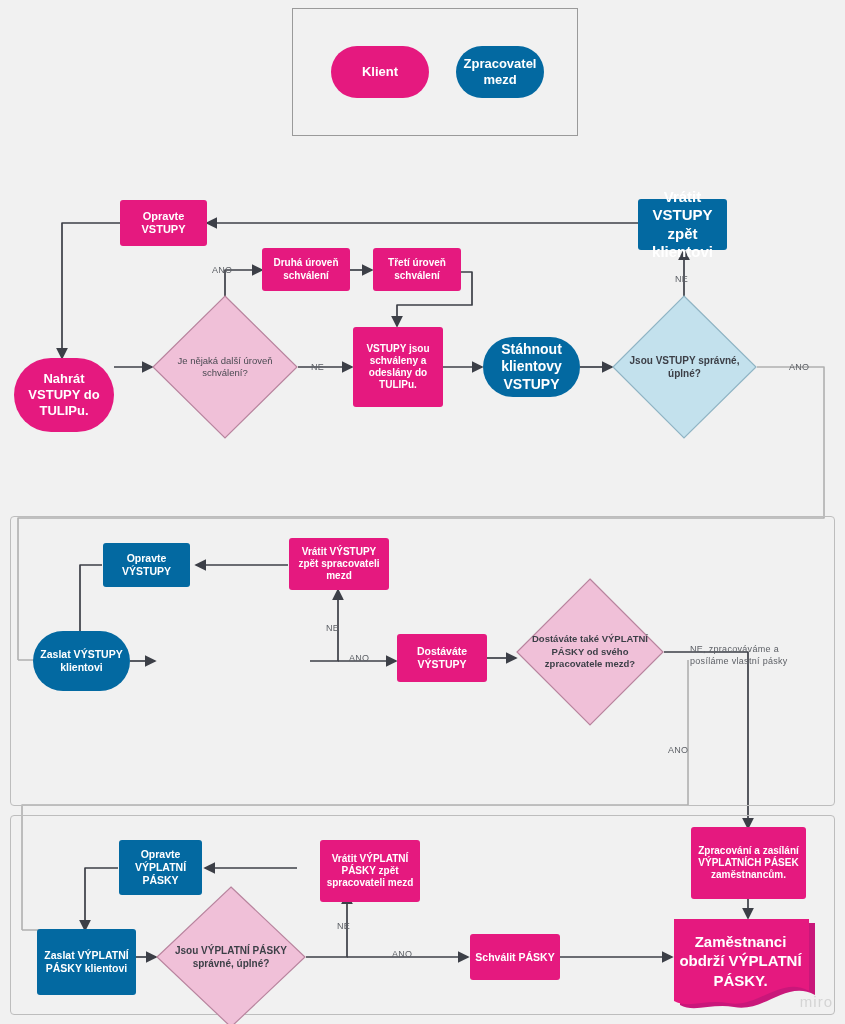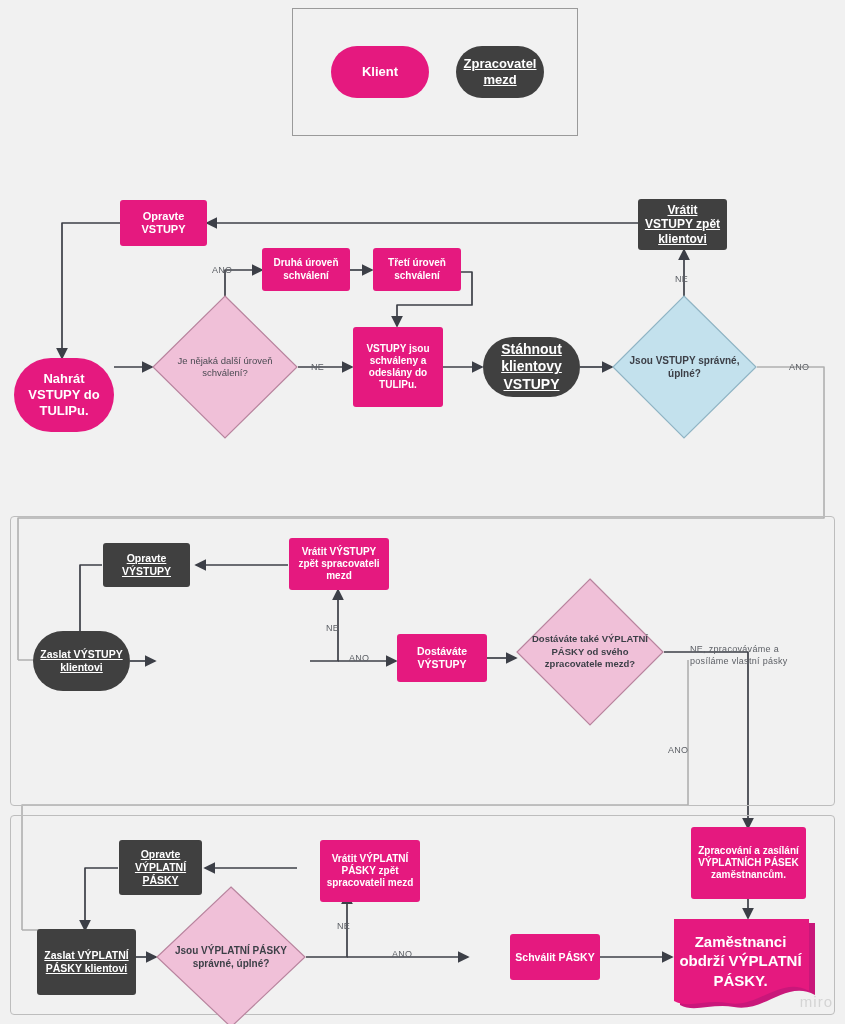--- a/index.html
+++ b/index.html
@@ -23,7 +23,7 @@
   .node > span { display: block; width: 100%; padding: 0 4px; }
 
   .pink   { background: #e5197f; color: #ffffff; font-weight: bold; }
-  .blue   { background: #404040; color: #ffffff; font-weight: bold; text-decoration: underline; }
+  .blue   { background: #0369a1; color: #ffffff; font-weight: bold; }
   .rect   { border-radius: 3px; }
   .oval   { border-radius: 999px; }
 

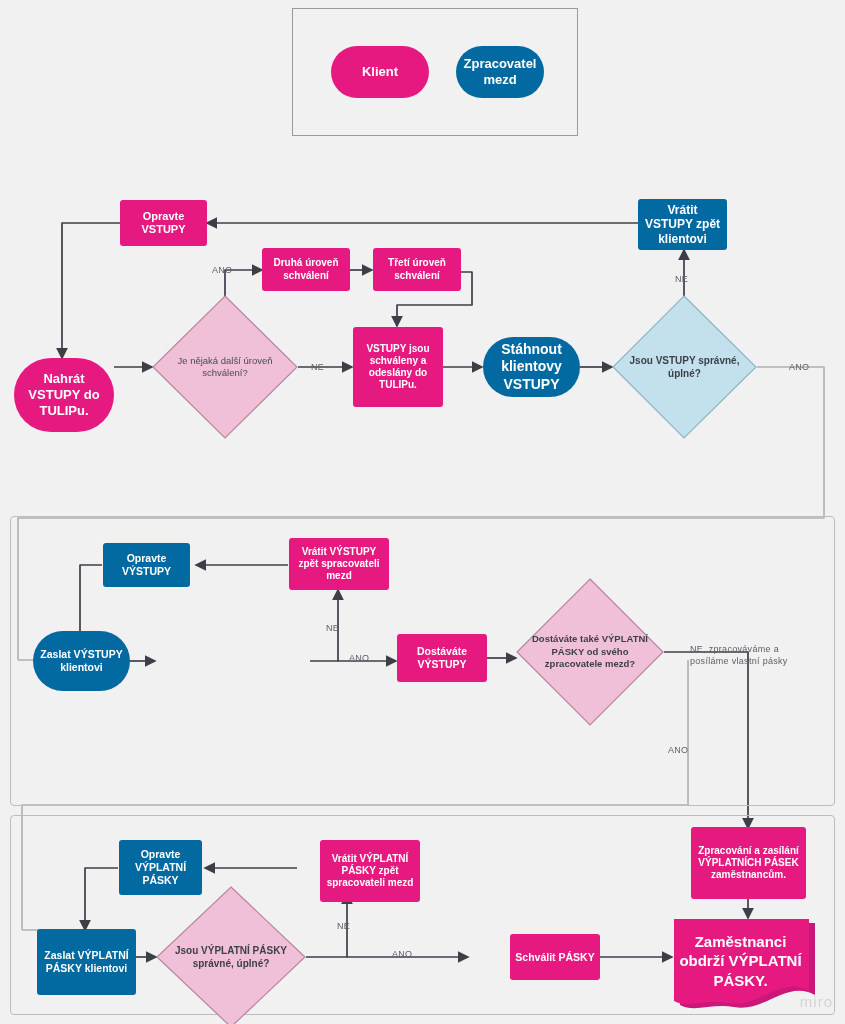--- a/index.html
+++ b/index.html
@@ -203,7 +203,7 @@
     <div class="dlabel" style="font-size:10px;">Jsou VSTUPY správné, úplné?</div>
   </div>
 
-  <div class="node blue rect" style="left:638px; top:199px; width:89px; height:51px; font-size:12px;">
+  <div class="node blue rect" style="left:638px; top:199px; width:89px; height:51px; font-size:15px;">
     <span>Vrátit VSTUPY zpět klientovi</span>
   </div>
 

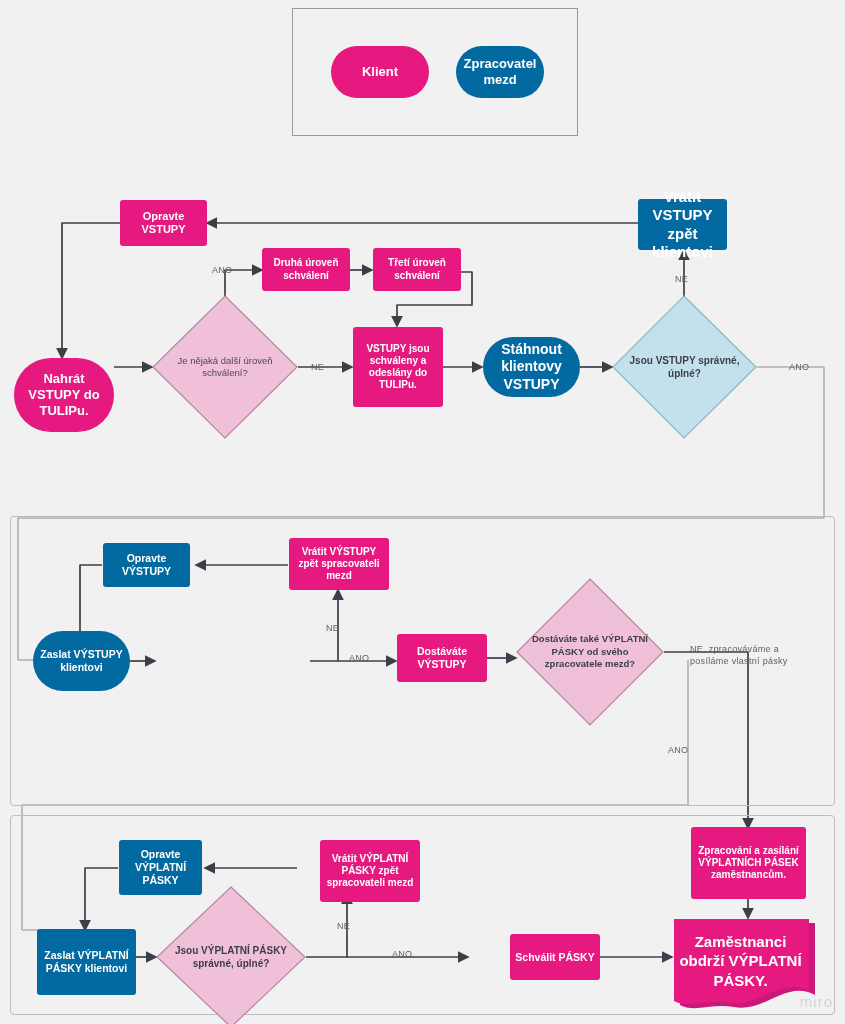--- a/index.html
+++ b/index.html
@@ -264,7 +264,7 @@
     <div class="dlabel" style="font-size:10px;">Jsou VÝPLATNÍ PÁSKY správné, úplné?</div>
   </div>
 
-  <div class="node pink rect" style="left:470px; top:934px; width:90px; height:46px; font-size:10.5px;margin-left:40px;">
+  <div class="node pink rect" style="left:470px; top:934px; width:90px; height:46px; font-size:10.5px;">
     <span>Schválit PÁSKY</span>
   </div>
 

